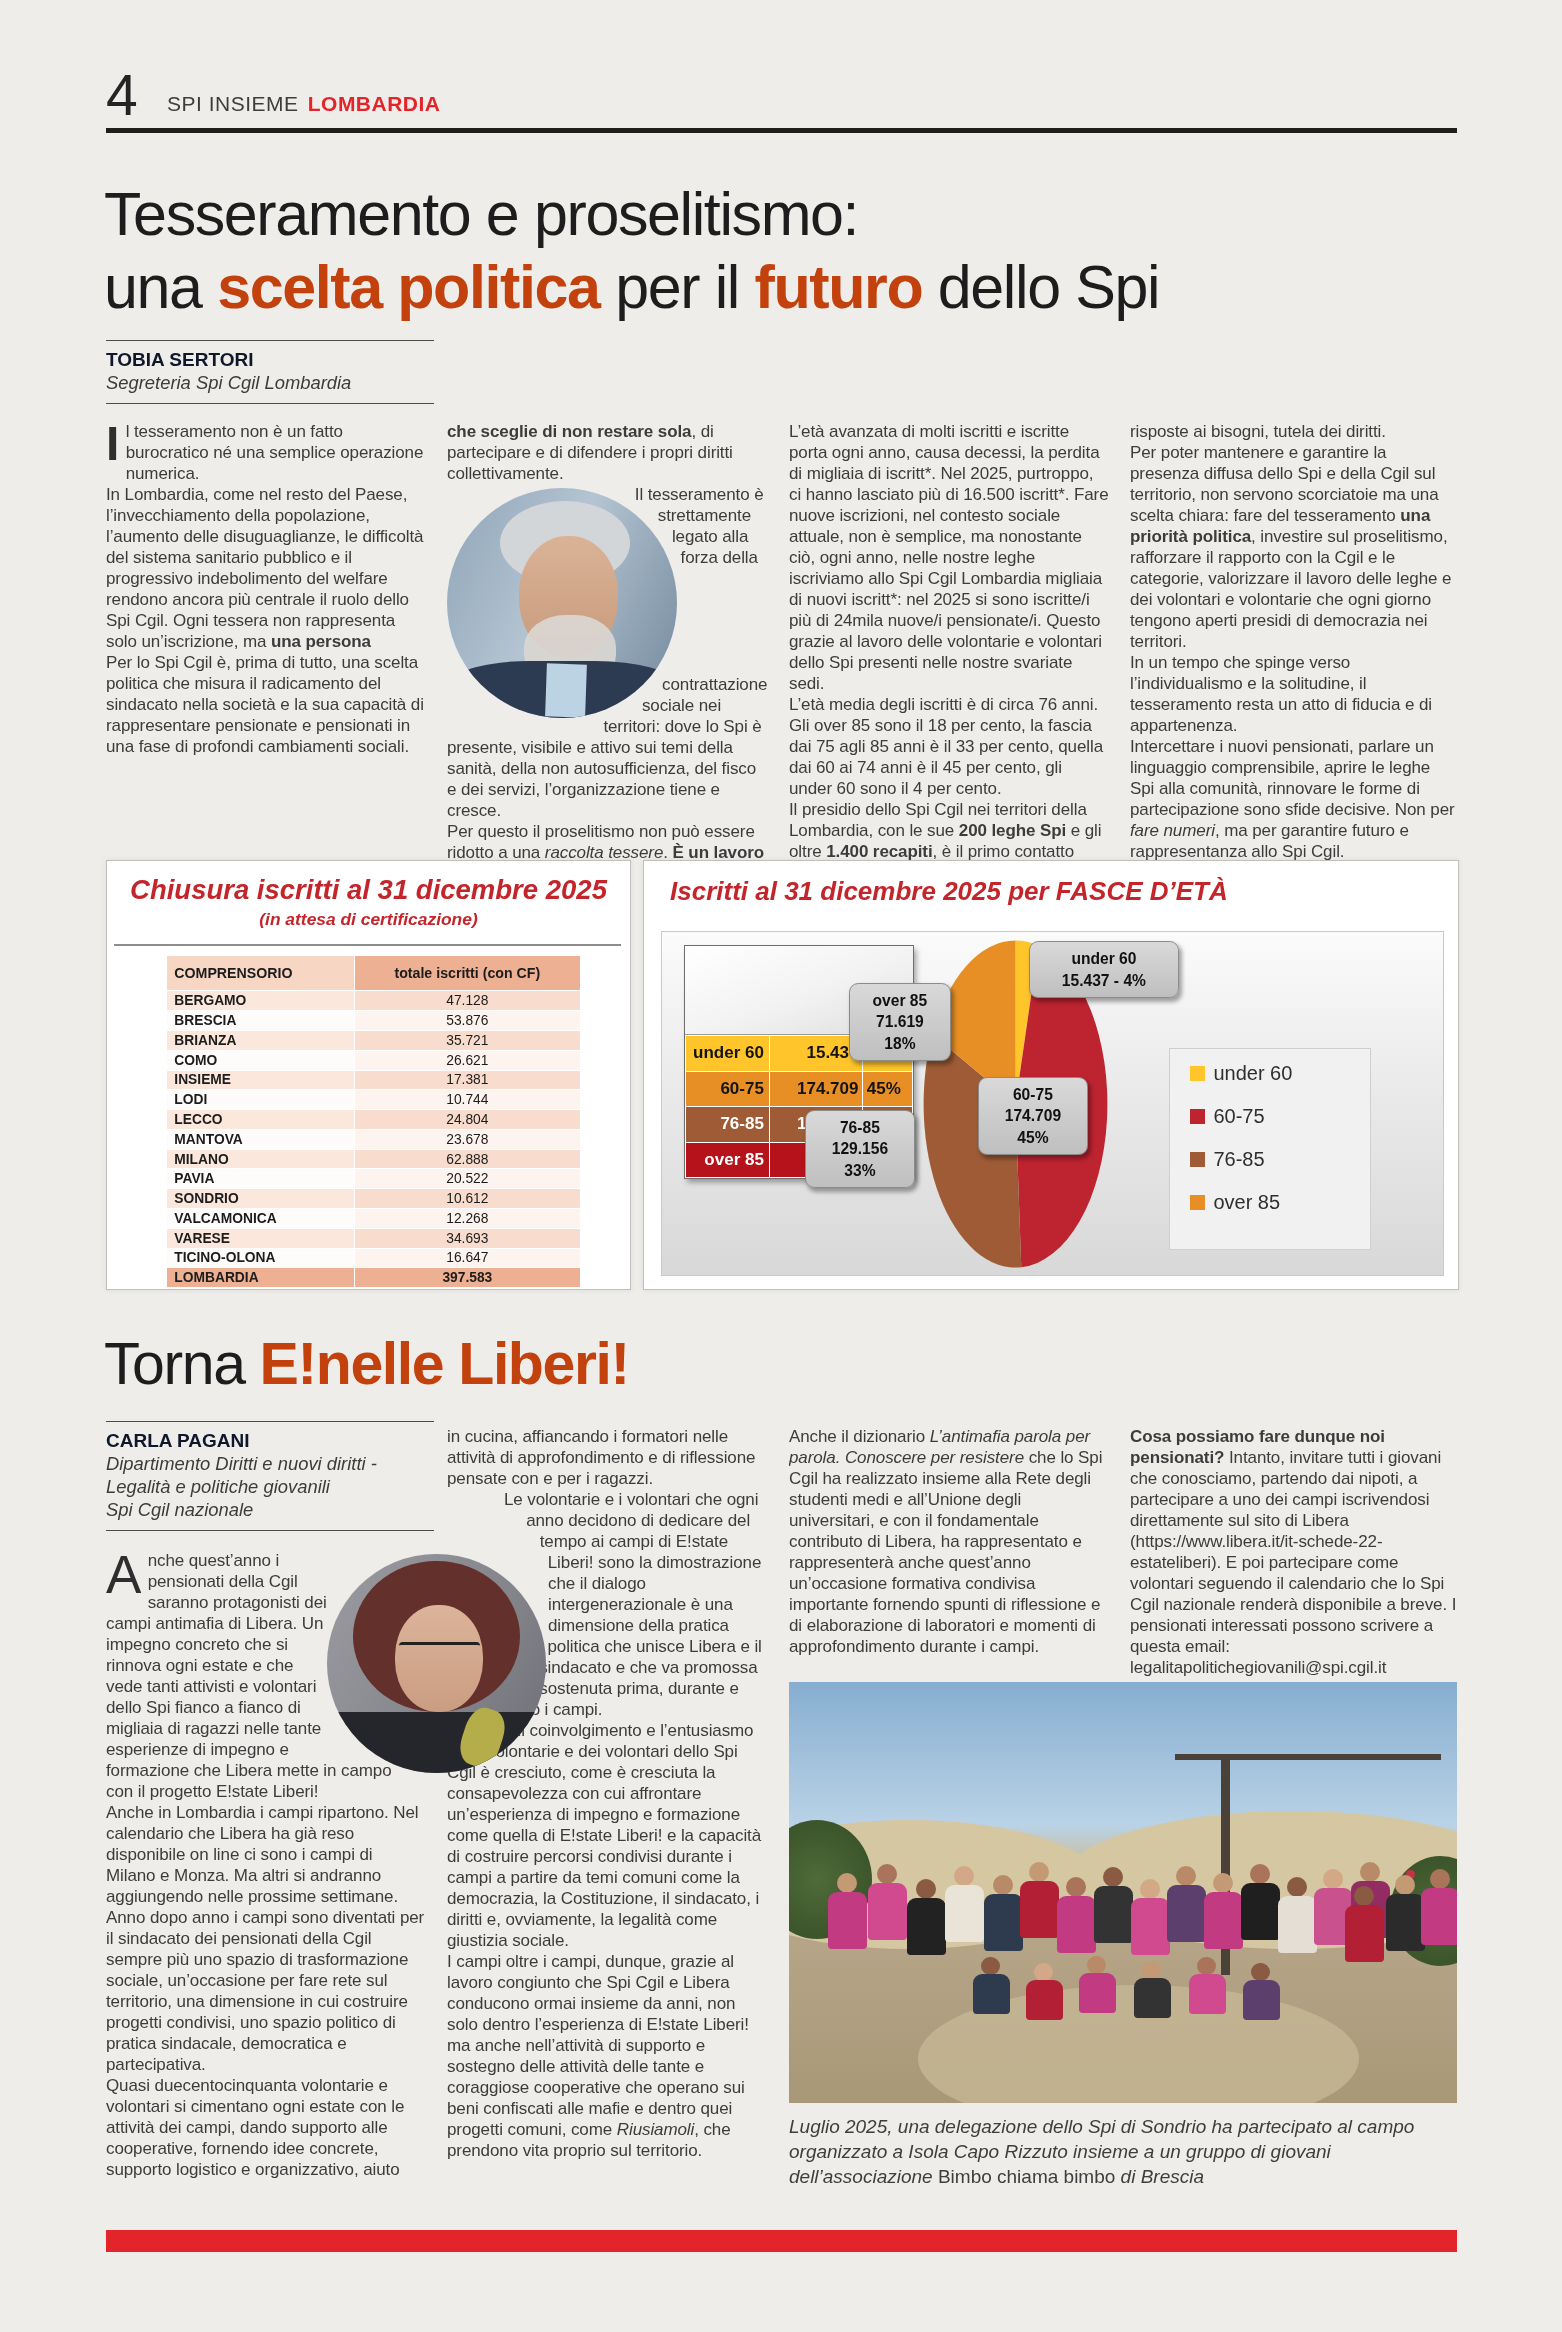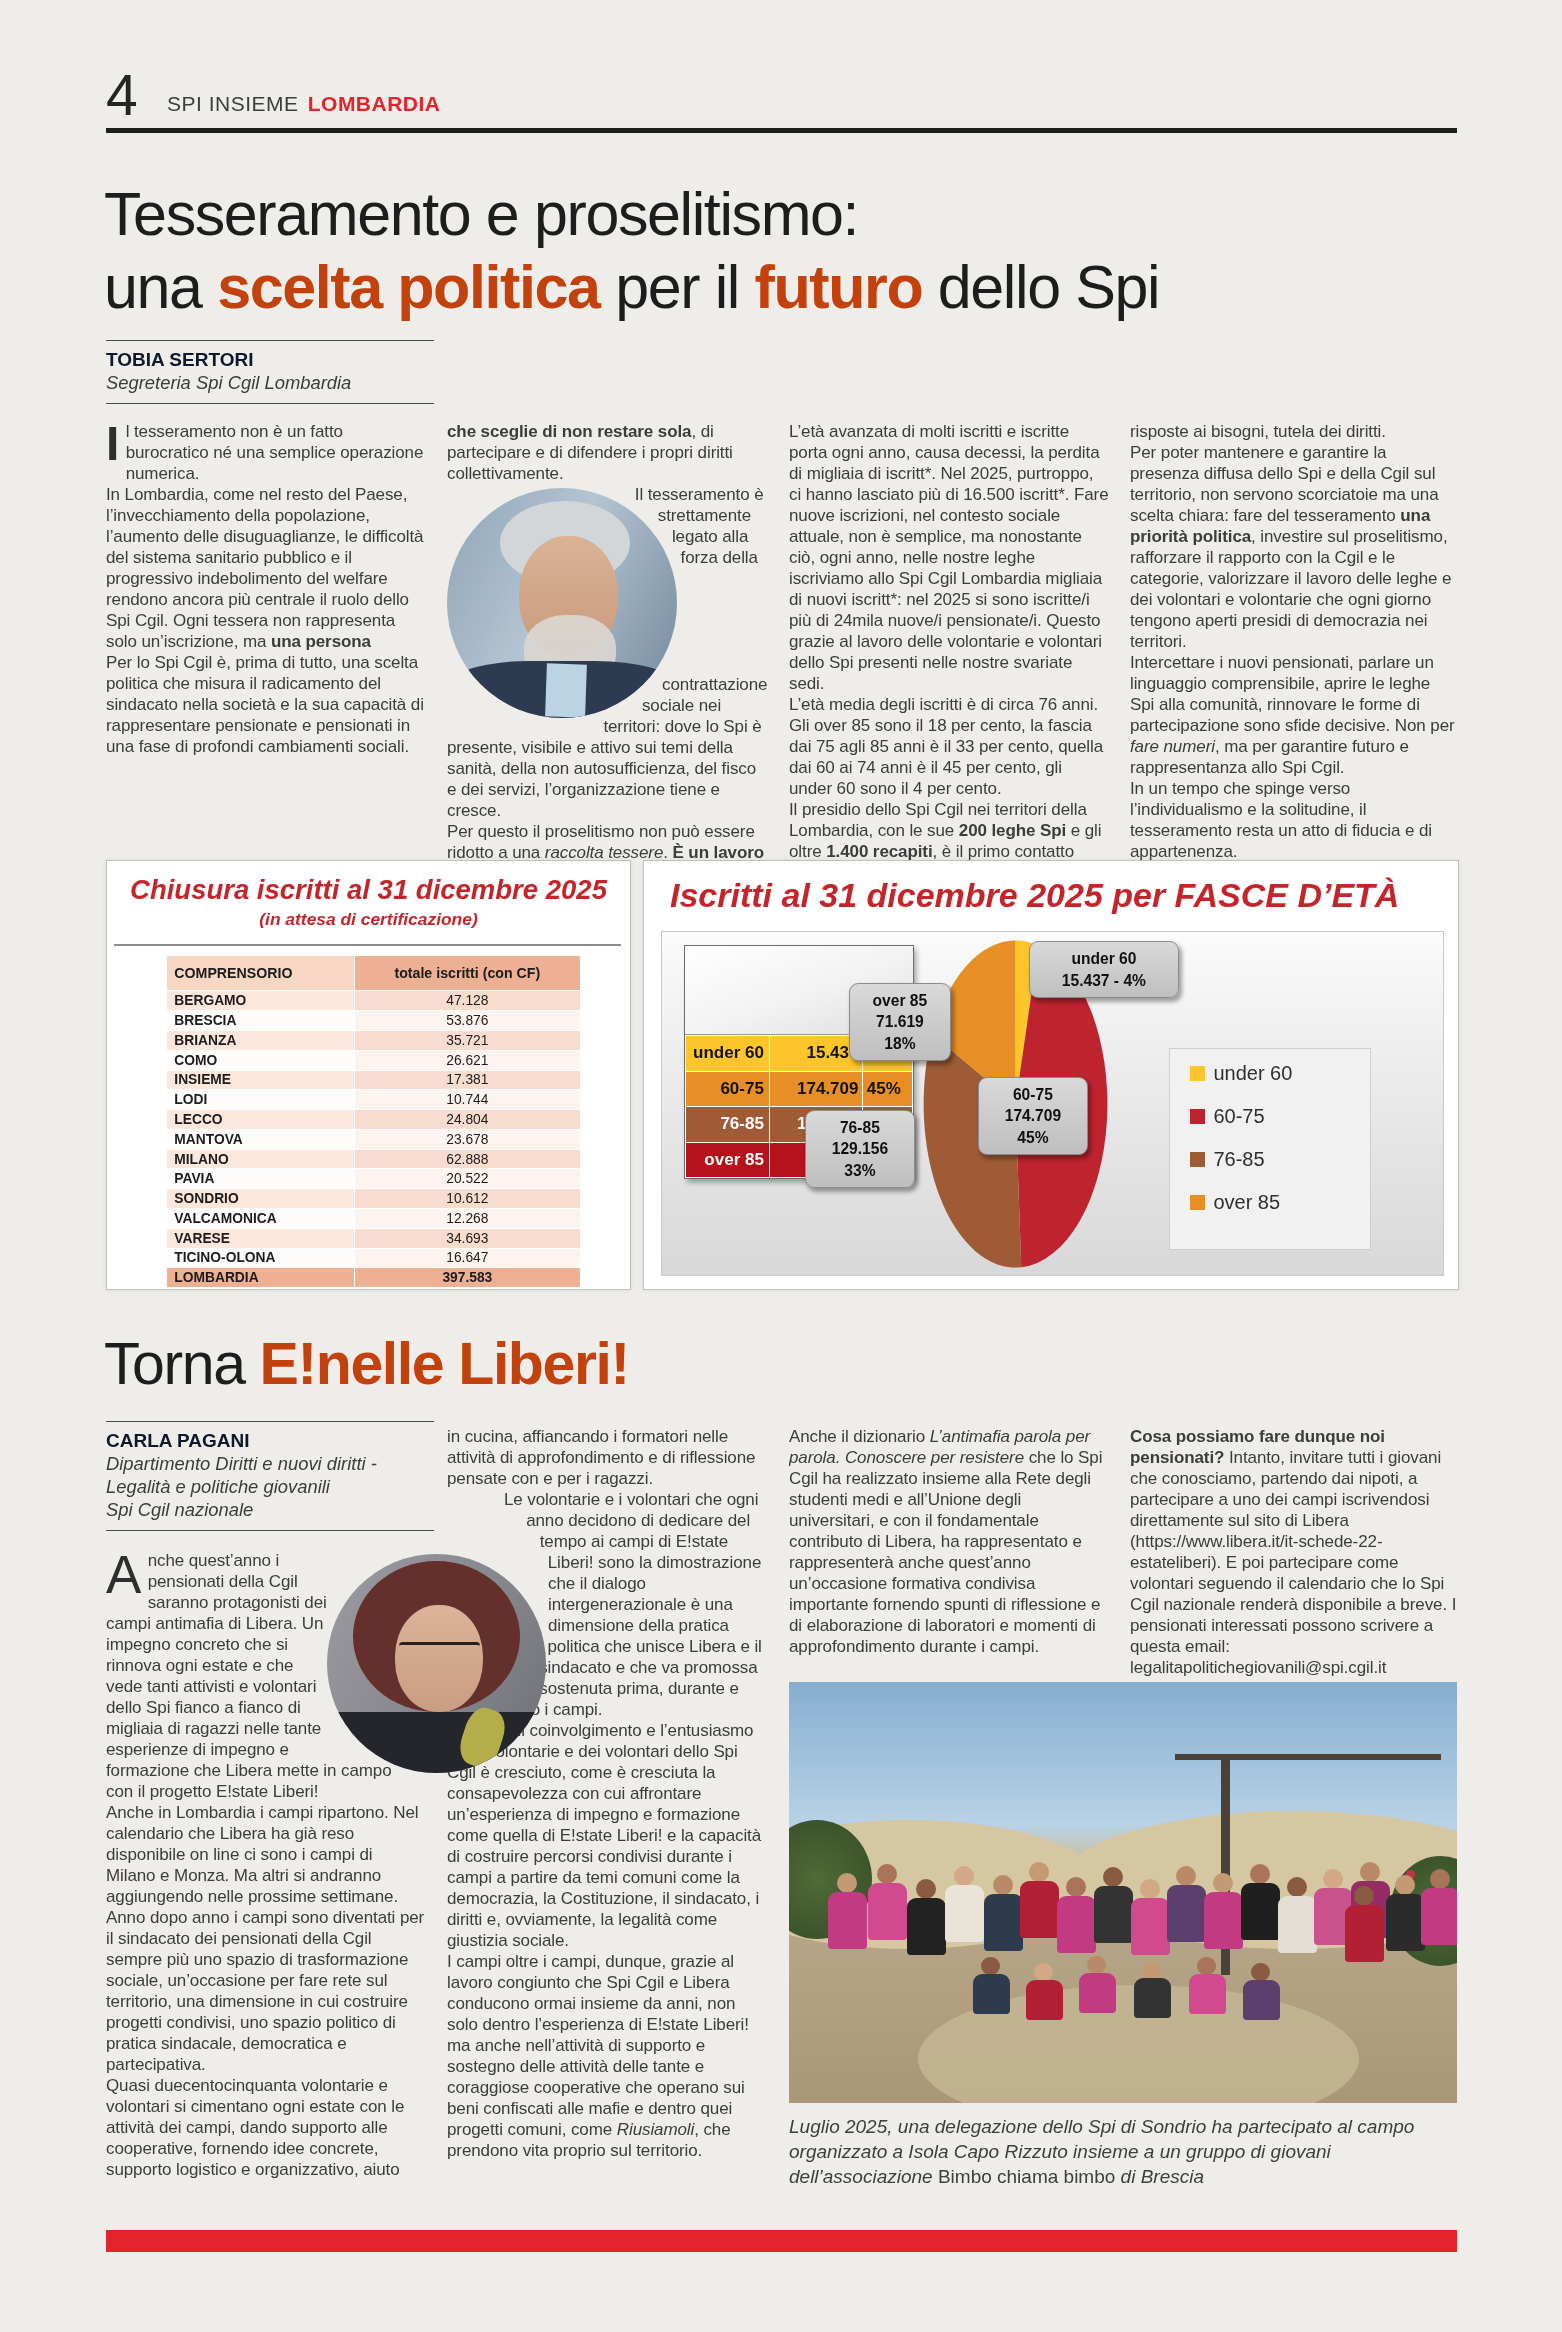--- a/index.html
+++ b/index.html
@@ -133,8 +133,8 @@
   <div class="col" style="left:1130px;top:421px;width:327px;height:439px;">
     <p><span>risposte ai bisogni, tutela dei diritti.</span></p>
     <p><span>Per poter mantenere e garantire la presenza diffusa dello Spi e della Cgil sul territorio, non servono scorciatoie ma una scelta chiara: fare del tesseramento </span><span class="b">una priorità politica</span><span>, investire sul proselitismo, rafforzare il rapporto con la Cgil e le categorie, valorizzare il lavoro delle leghe e dei volontari e volontarie che ogni giorno tengono aperti presidi di democrazia nei territori.</span></p>
+    <p><span>In un tempo che spinge verso l’individualismo e la solitudine, il tesseramento resta un atto di fiducia e di appartenenza.</span></p>
     <p><span>Intercettare i nuovi pensionati, parlare un linguaggio comprensibile, aprire le leghe Spi alla comunità, rinnovare le forme di partecipazione sono sfide decisive. Non per </span><span class="i">fare numeri</span><span>, ma per garantire futuro e rappresentanza allo Spi Cgil.</span></p>
-    <p><span>In un tempo che spinge verso l’individualismo e la solitudine, il tesseramento resta un atto di fiducia e di appartenenza.</span></p>
 
   </div>
 

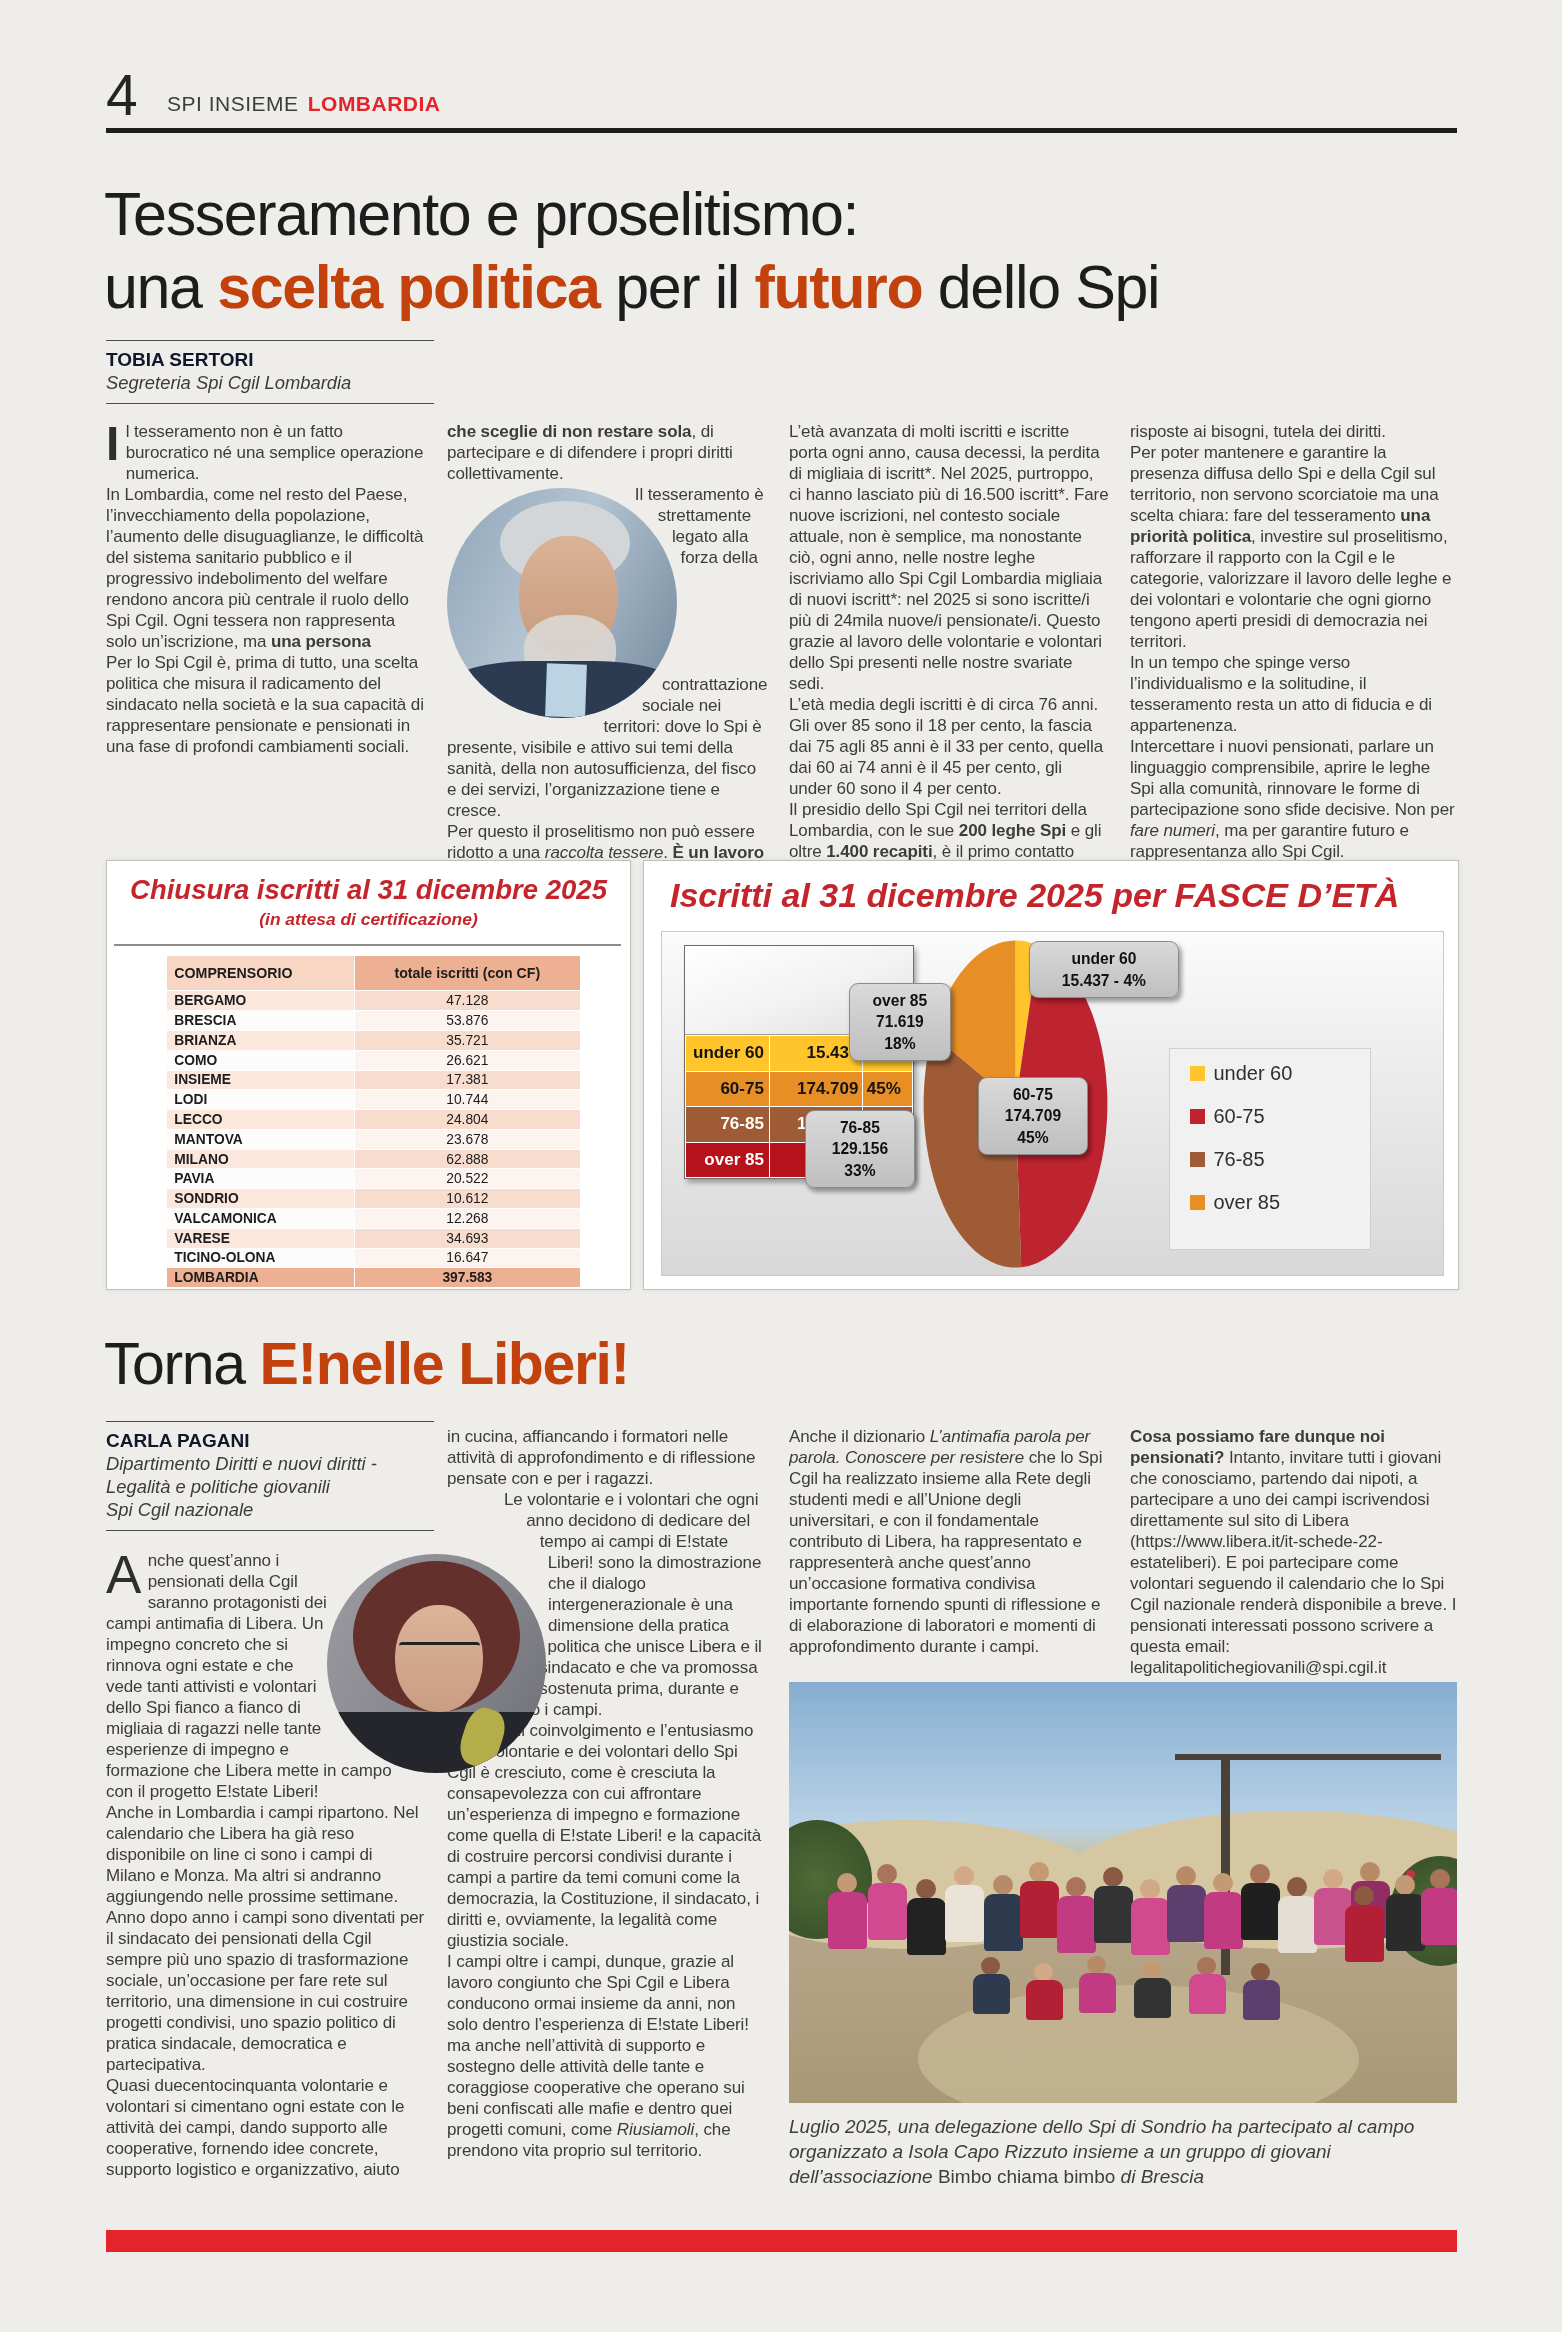--- a/index.html
+++ b/index.html
@@ -52,7 +52,7 @@
   .ctable td{padding:1.9px 7.3px;border:1.8px solid #fff;font-weight:700;}
   .ctable td.v{text-align:center;font-weight:400;}
   .ctable tr.tot td{font-weight:700;}
-  .pr-title{position:absolute;left:26px;top:14.7px;font-size:34px;}
+  .pr-title{position:absolute;left:26px;top:14.7px;font-size:26px;}
   .chart-area{position:absolute;left:16.5px;top:70px;width:781px;height:343px;background:linear-gradient(180deg,#fbfbfb 0%,#ececec 40%,#d8d8d8 100%);border:0.9px solid #c9c9c9;}
   .mini{position:absolute;left:22px;top:13px;width:228px;border:1.8px solid #6e6e6e;box-shadow:2.8px 3.7px 5.5px rgba(0,0,0,.35);background:#fff;}
   .mini-screen{height:88px;border-bottom:0.9px solid #9a9a9a;background:linear-gradient(160deg,#ffffff 0%,#f2f2f2 55%,#dedede 100%);}

